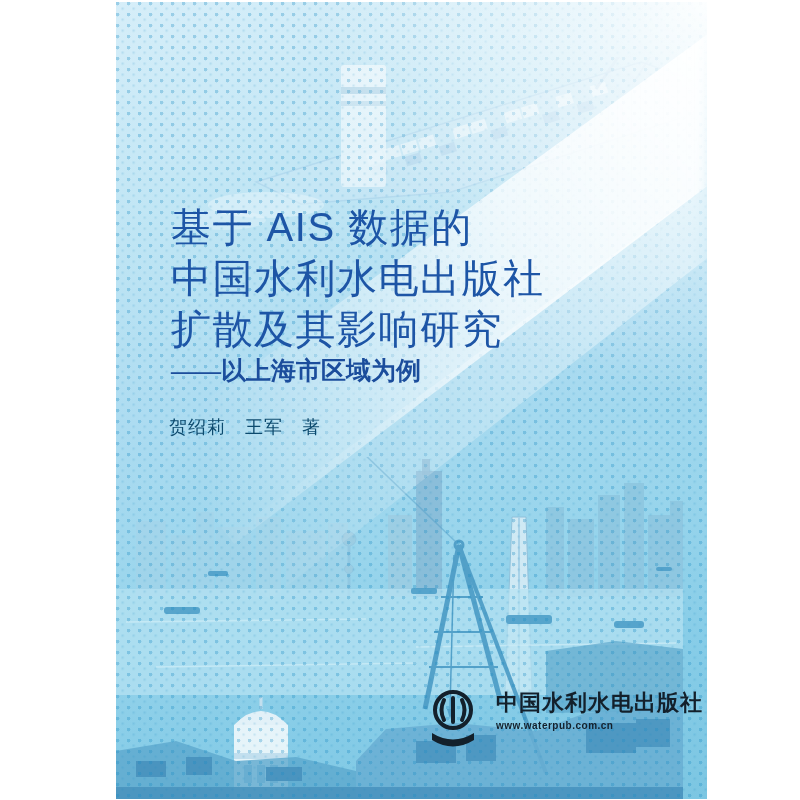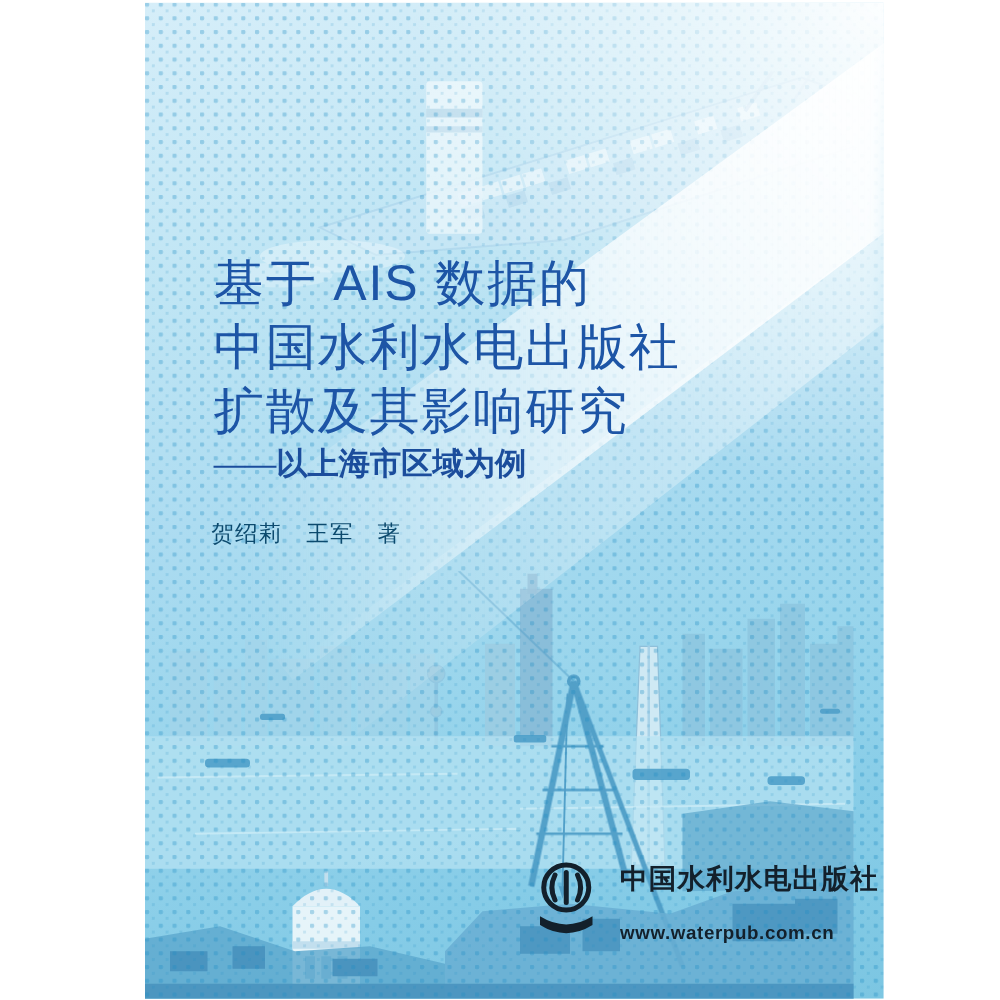--- a/index.html
+++ b/index.html
@@ -64,7 +64,7 @@
     font-size:22px;letter-spacing:1px;white-space:nowrap;
   }
   .purl{
-    font-weight:bold;font-size:15px;letter-spacing:.5px;margin-top:20px;white-space:nowrap;
+    font-weight:bold;font-size:10px;letter-spacing:.5px;margin-top:2px;white-space:nowrap;
   }
 </style>
 </head>

